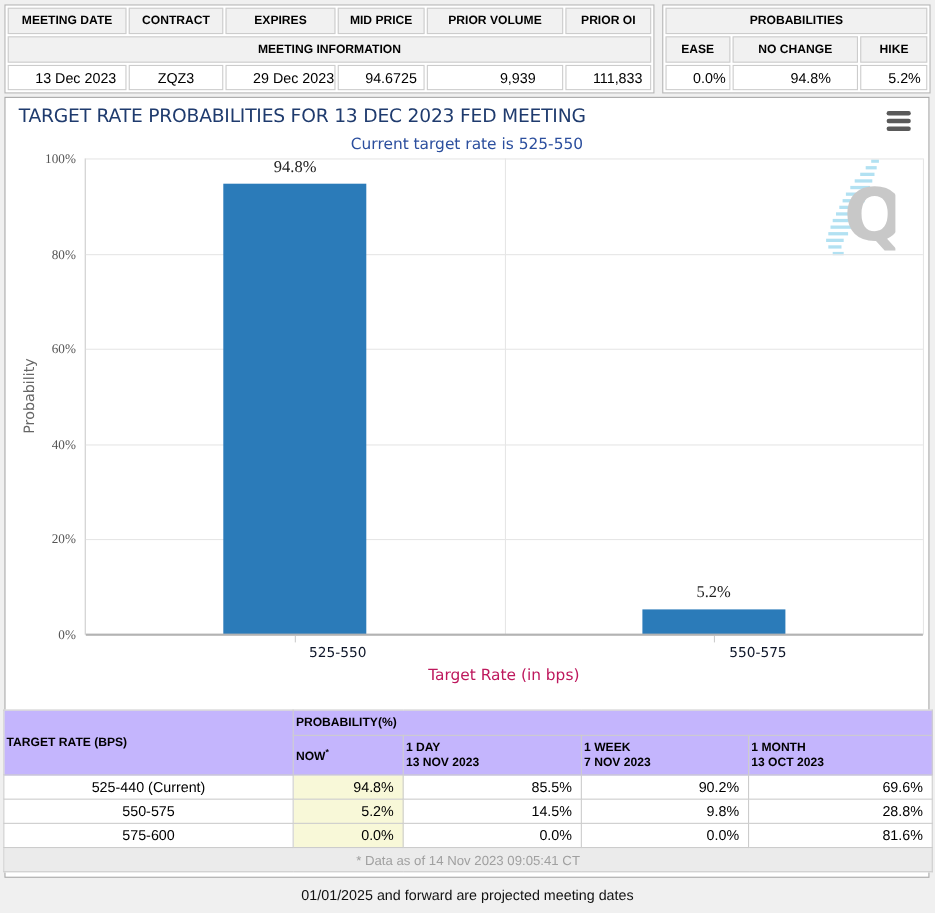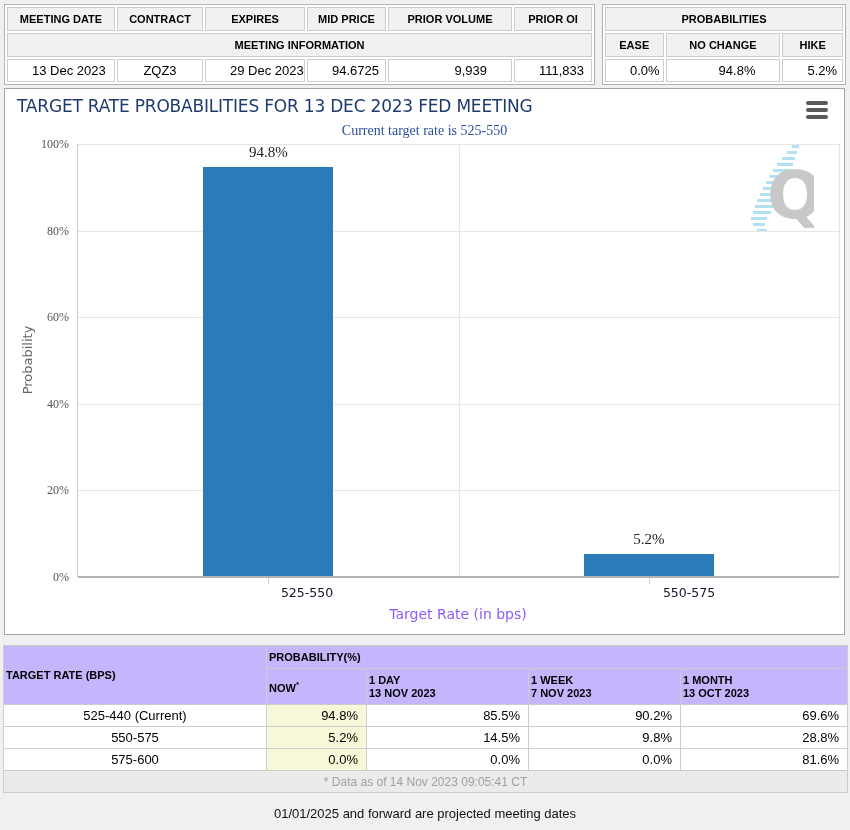--- a/index.html
+++ b/index.html
@@ -33,7 +33,7 @@
 
   
   #chart-box {
-    position: absolute; left: 4px; top: 88px; width: 841px; height: 547px;
+    position: absolute; left: 4px; top: 88px; width: 841px; height: 710px;
     background: #fff; border: 1px solid #a6a6a6;
     font-family: "DejaVu Sans", sans-serif;
   }

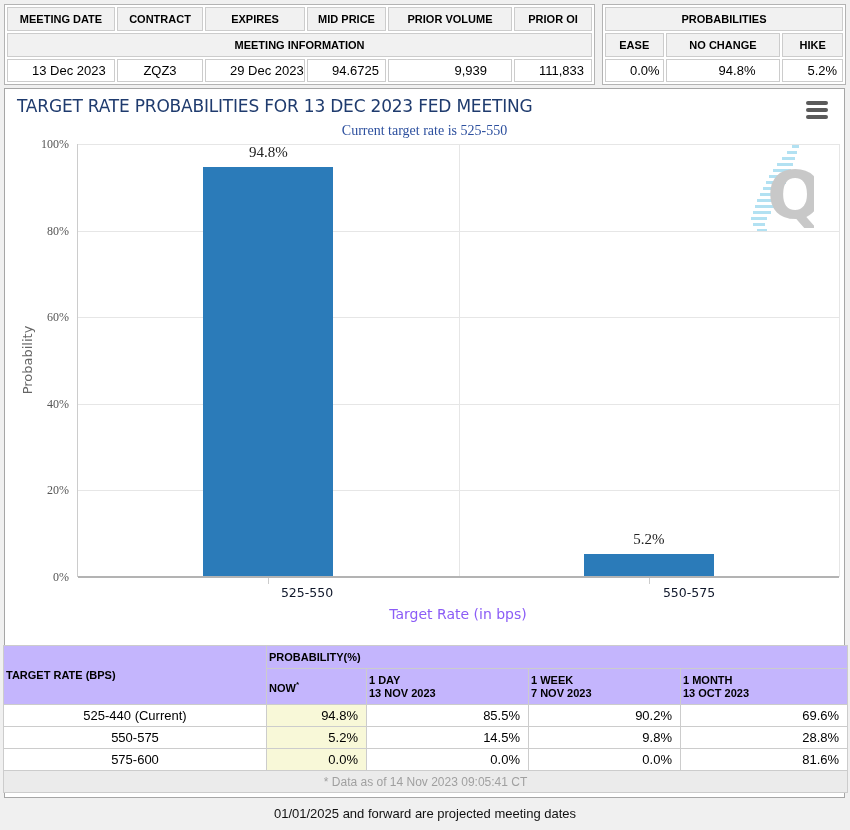--- a/index.html
+++ b/index.html
@@ -43,7 +43,7 @@
   }
   .chart-subtitle {
     position: absolute; top: 34px; left: 0; width: 100%;
-    text-align: center; font-size: 14px; color: #2c4f9e; font-family: Liberation Serif, serif;
+    text-align: center; font-size: 14px; color: #2c4f9e;
   }
   .menu-icon { position: absolute; right: 16px; top: 12px; cursor: pointer; }
   .menu-icon div { width: 22px; height: 4px; background: #5a5a5a; border-radius: 2px; margin-bottom: 3px; }

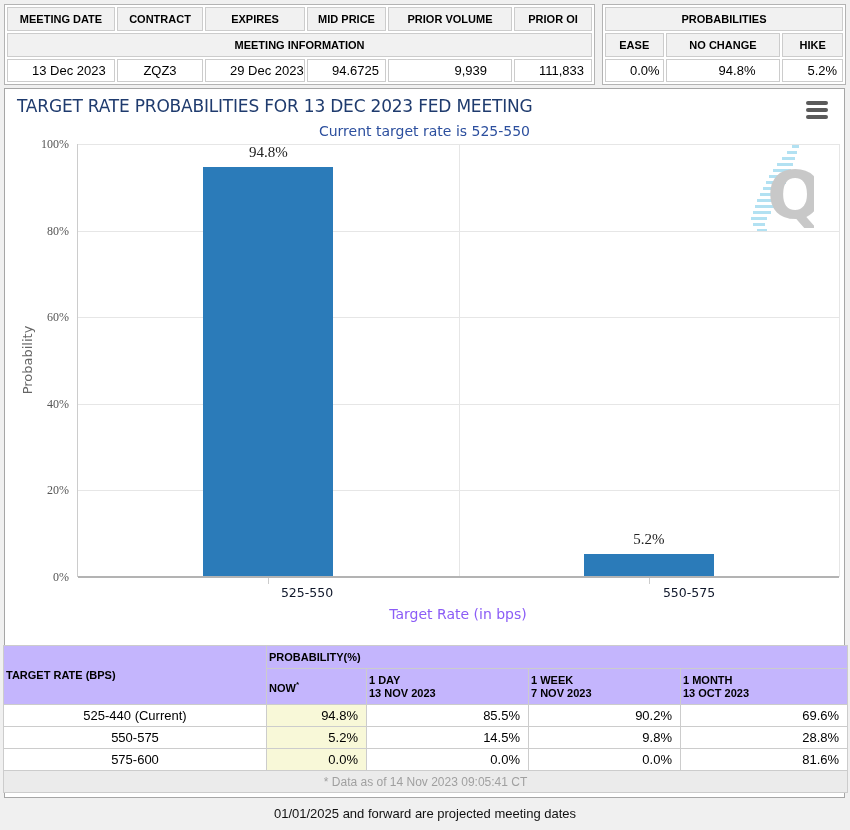--- a/index.html
+++ b/index.html
@@ -72,7 +72,7 @@
   }
   .x-axis-title {
     position: absolute; top: 517px; left: 72px; width: 762px;
-    text-align: center; font-size: 14px; color: #8b5cf6;
+    text-align: center; font-size: 14px; color: #be185d;
   }
   .y-axis-title {
     position: absolute; left: 22px; top: 271px;

